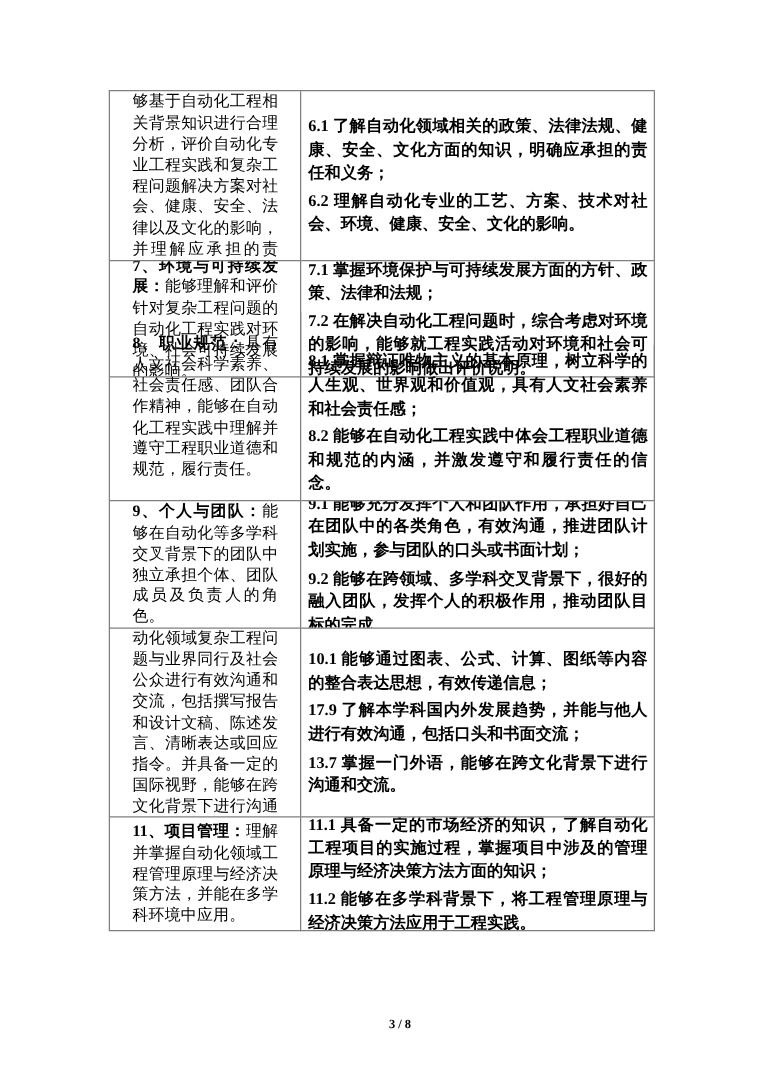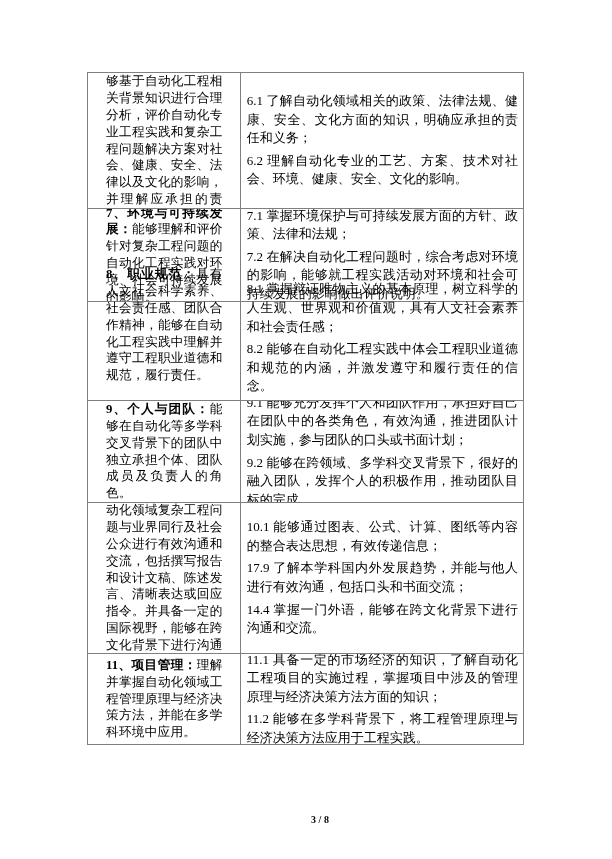--- a/index.html
+++ b/index.html
@@ -56,6 +56,7 @@
     font-size: 13px;
     line-height: 18.6px;
     text-align: justify;
+    font-weight: bold;
   }
   .bold { font-weight: bold; }
   .page-number {

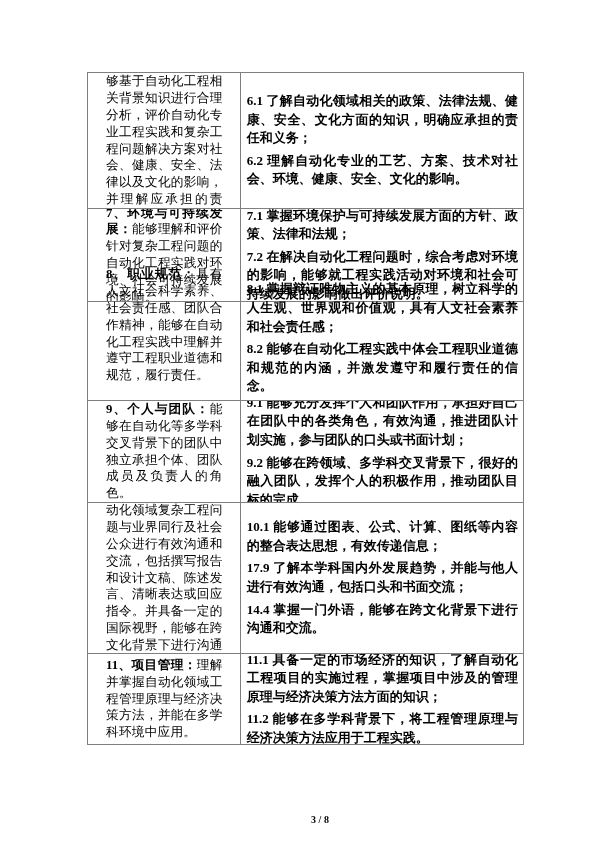--- a/index.html
+++ b/index.html
@@ -124,7 +124,7 @@
       <div class="cell right">
         <p>10.1 能够通过图表、公式、计算、图纸等内容的整合表达思想，有效传递信息；</p>
         <p>17.9 了解本学科国内外发展趋势，并能与他人进行有效沟通，包括口头和书面交流；</p>
-        <p>14.4 掌握一门外语，能够在跨文化背景下进行沟通和交流。</p>
+        <p>13.7 掌握一门外语，能够在跨文化背景下进行沟通和交流。</p>
       </div>
     </div>
 

